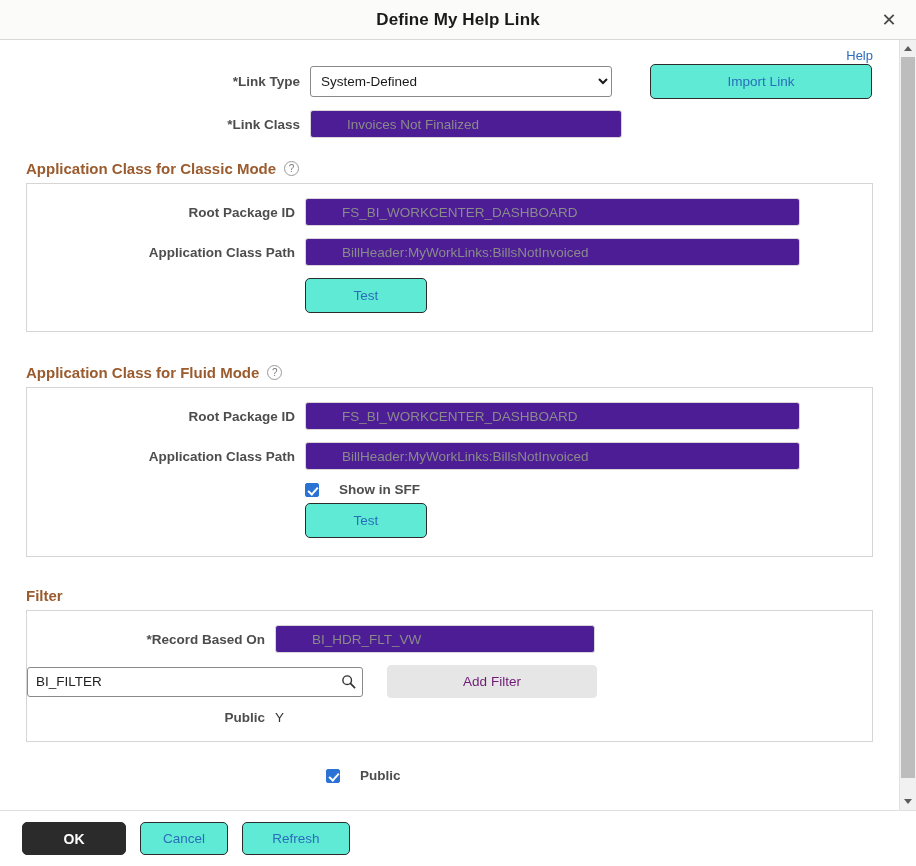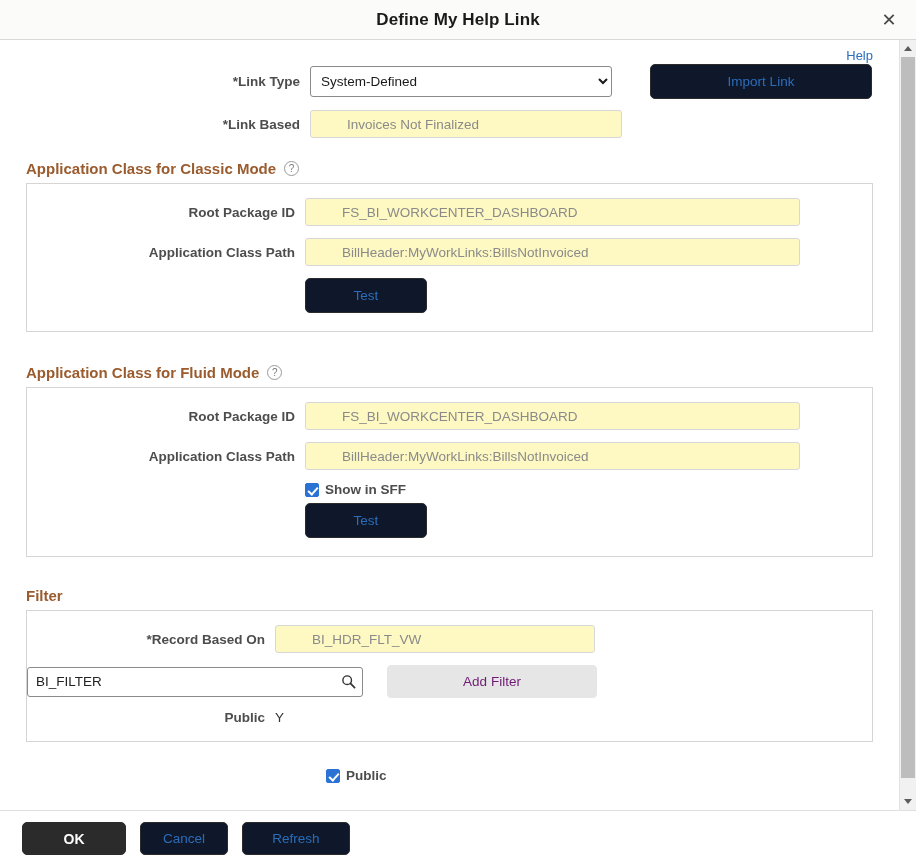--- a/index.html
+++ b/index.html
@@ -173,7 +173,7 @@
     font-family: "Liberation Sans", sans-serif;
     font-size: 13.5px;
     color: #2a6ebb;
-    background: #0f172a;
+    background: #5eead4;
     border: 1px solid #2b2b2b;
     border-radius: 5px;
     height: 33px;

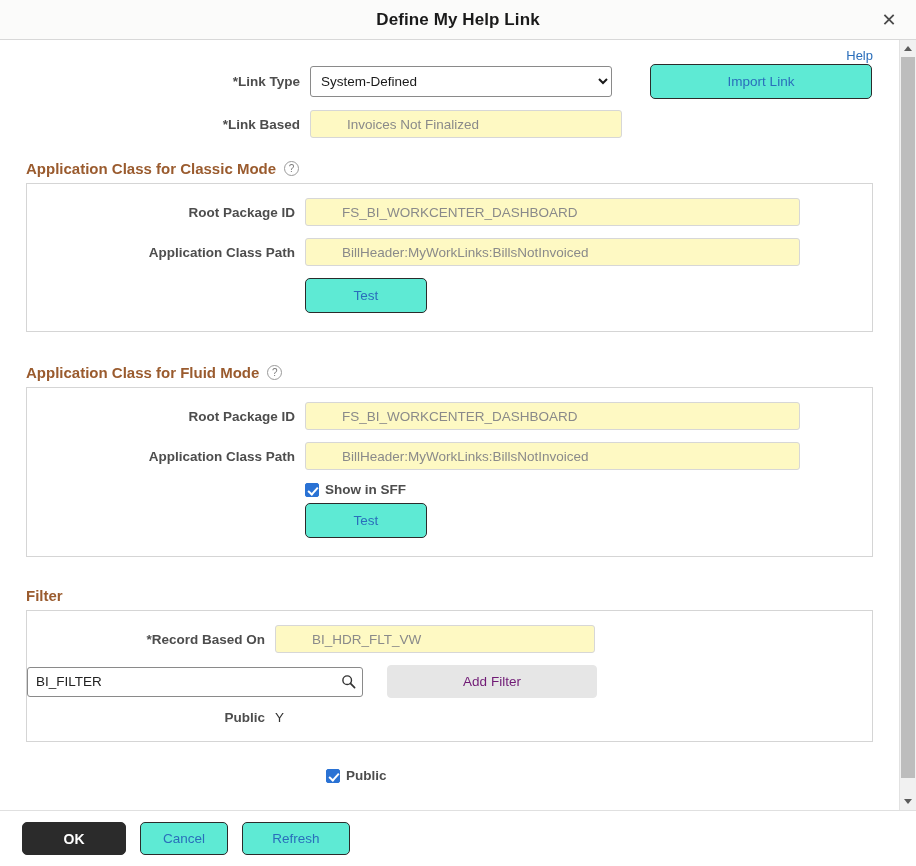--- a/index.html
+++ b/index.html
@@ -347,7 +347,7 @@
         </div>
 
         <div class="frow">
-          <div class="flabel req">Link Based</div>
+          <div class="flabel req">Link Class</div>
           <input class="fld disabled" style="width: 312px;" disabled="" value="Invoices Not Finalized">
         </div>
 

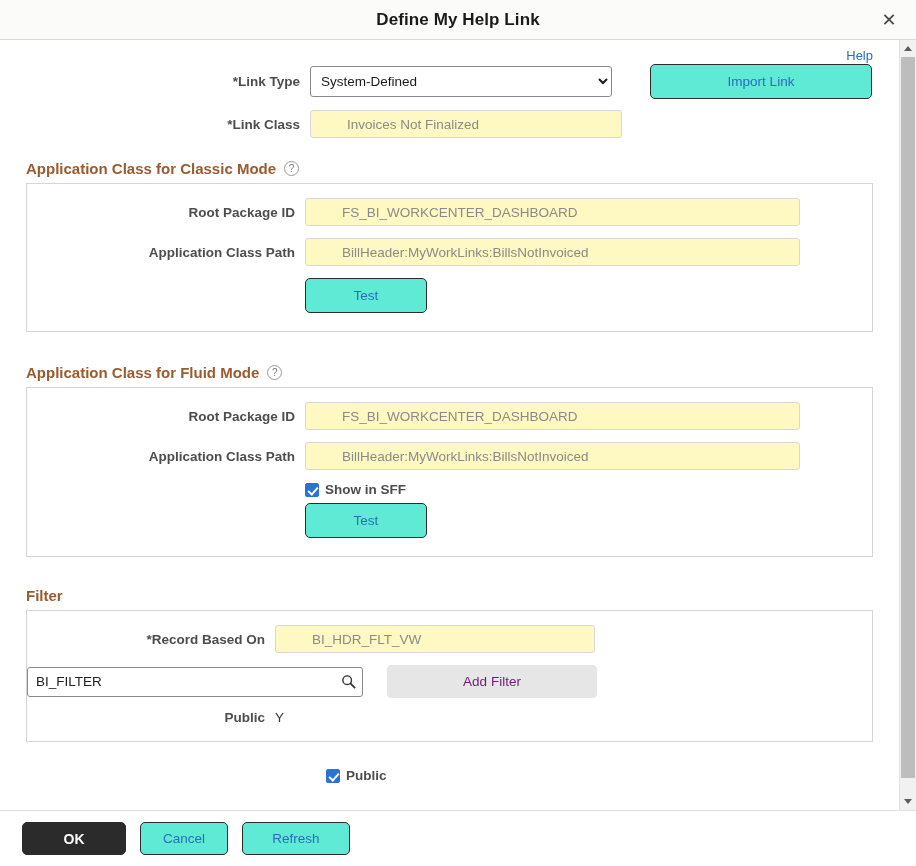--- a/index.html
+++ b/index.html
@@ -150,7 +150,7 @@
   }
   input.fld.disabled,
   input.fld[disabled] {
-    background: #fef9c3;
+    background: #4c1d95;
     color: #8a8a8a;
     border-color: #d7d7d7;
     padding-left: 36px;

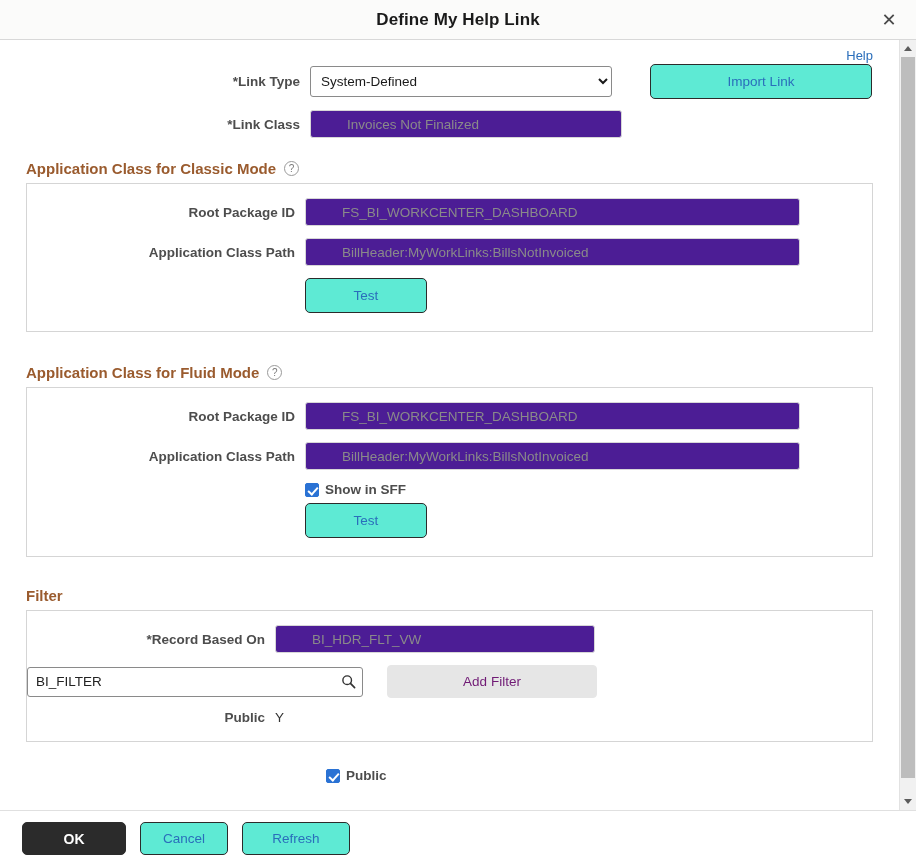--- a/index.html
+++ b/index.html
@@ -258,7 +258,7 @@
   }
 
   
-  .cb-row { display: flex; align-items: center; gap: 6px; }
+  .cb-row { display: flex; align-items: center; gap: 20px; }
   .cbox {
     width: 14px; height: 14px;
     background: #2a72d4;

